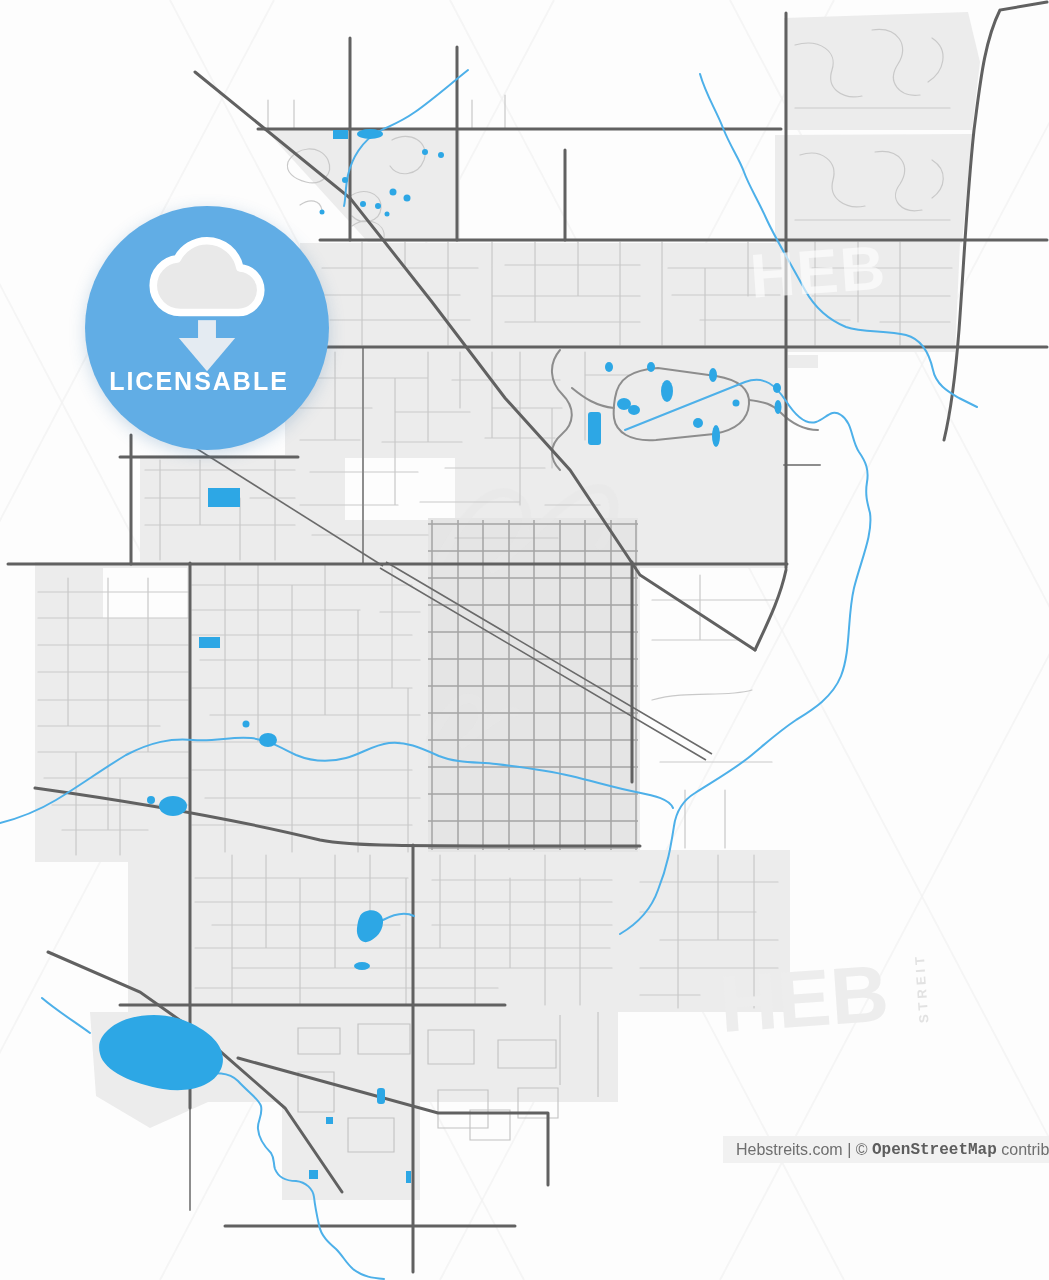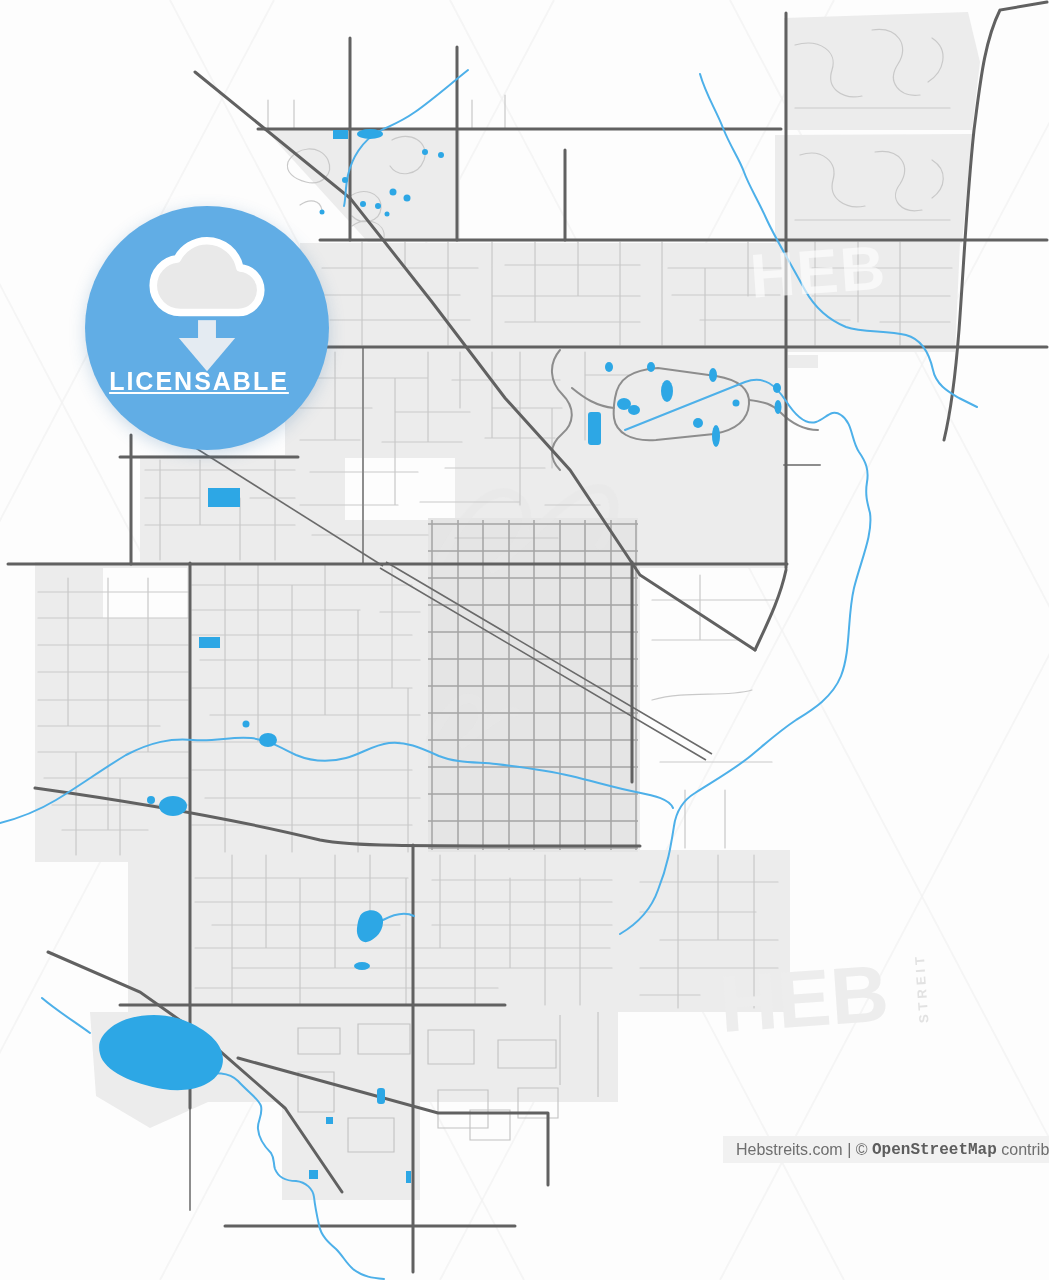--- a/index.html
+++ b/index.html
@@ -32,7 +32,7 @@
          background:var(--badge_blue,#61ade5);box-shadow:0 4px 16px rgba(60,120,170,.25);cursor:pointer;}
   .badge svg{position:absolute;left:50%;transform:translateX(-50%);top:-4px;width:128px;height:180px;}
   .badge-label{position:absolute;left:0;right:16px;top:161px;text-align:center;
-               font-weight:bold;font-size:25px;letter-spacing:2px;color:#fff;text-decoration:underline;}
+               font-weight:bold;font-size:25px;letter-spacing:2px;color:#fff;}
   
   .attribution{position:absolute;left:723px;top:1136px;width:326px;height:27px;
                background:var(--attribution_bg,#f1f1f1);display:flex;align-items:center;

